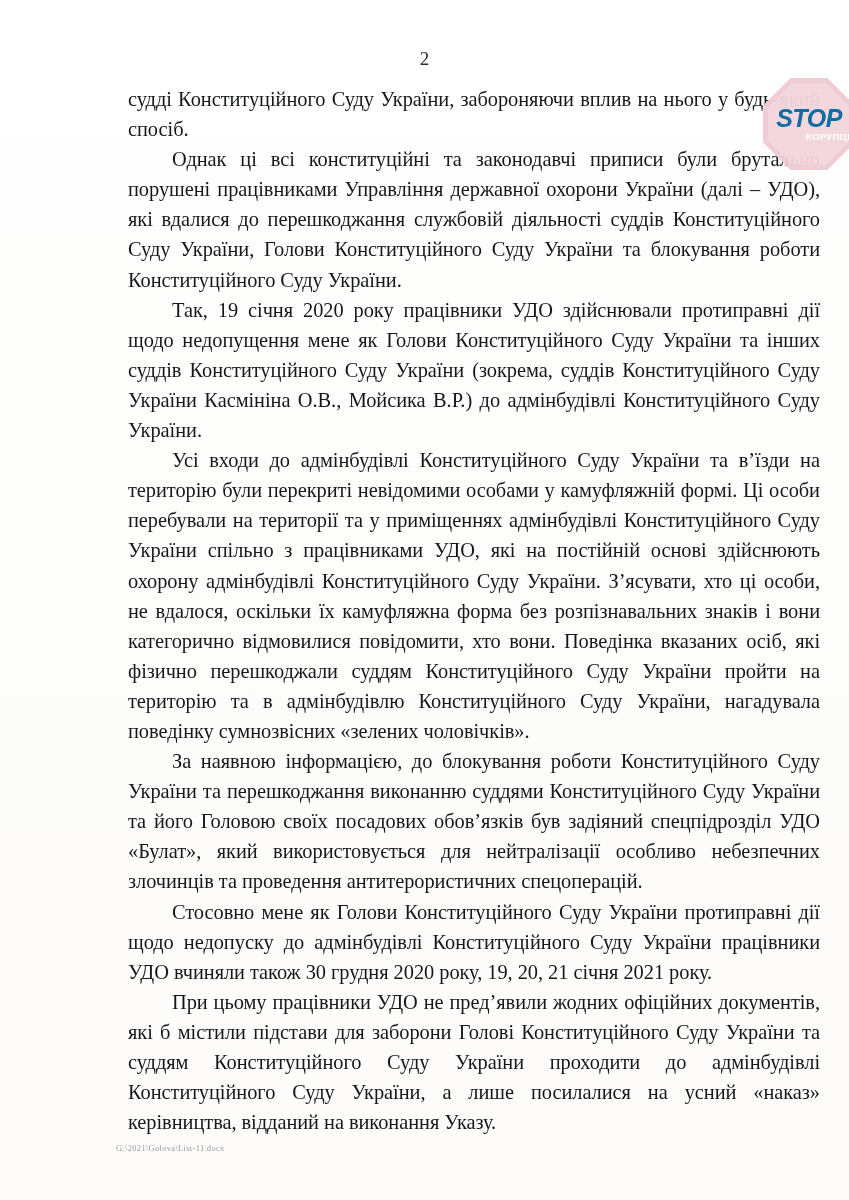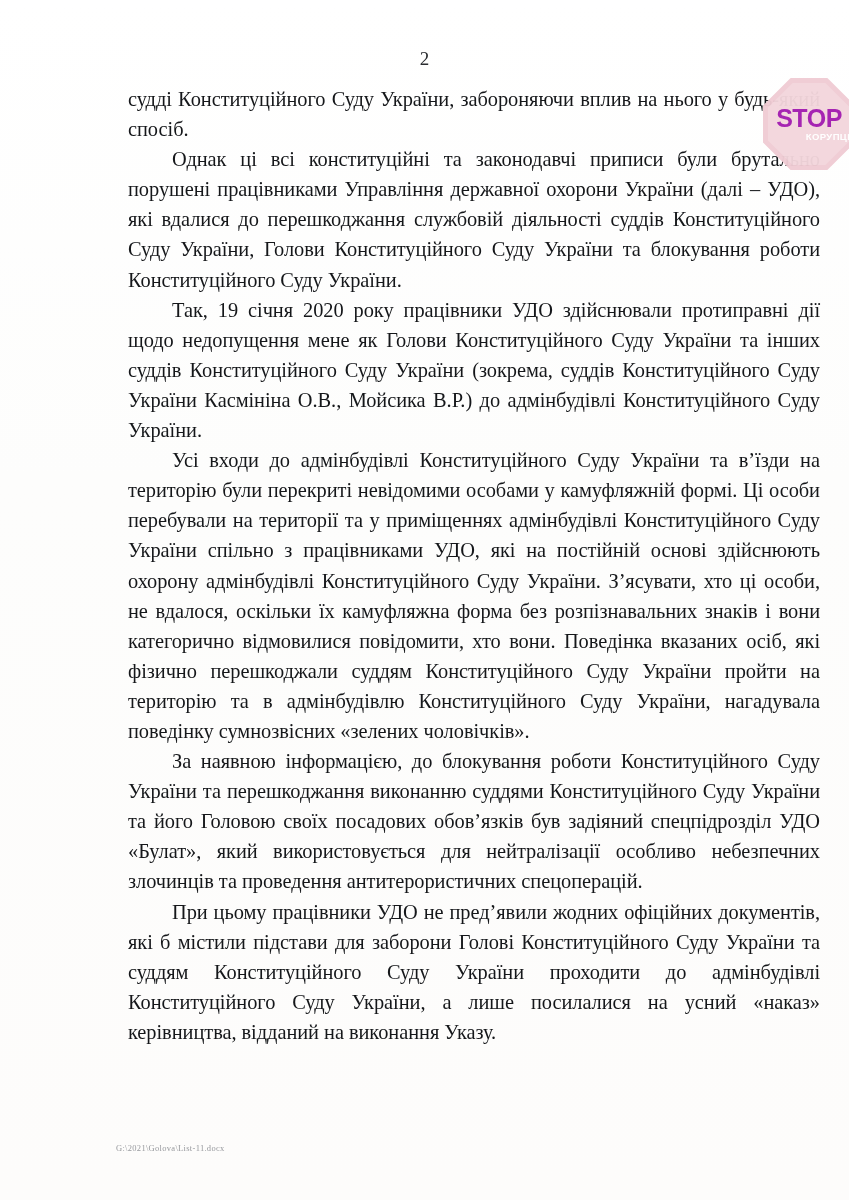--- a/index.html
+++ b/index.html
@@ -137,7 +137,8 @@
     font-size: 25px;
     line-height: 25px;
     letter-spacing: -0.5px;
-    color: #a21caf;
+    color: #0369a1;
+    font-style: italic;
   }
 
   .watermark .stamp-sub {

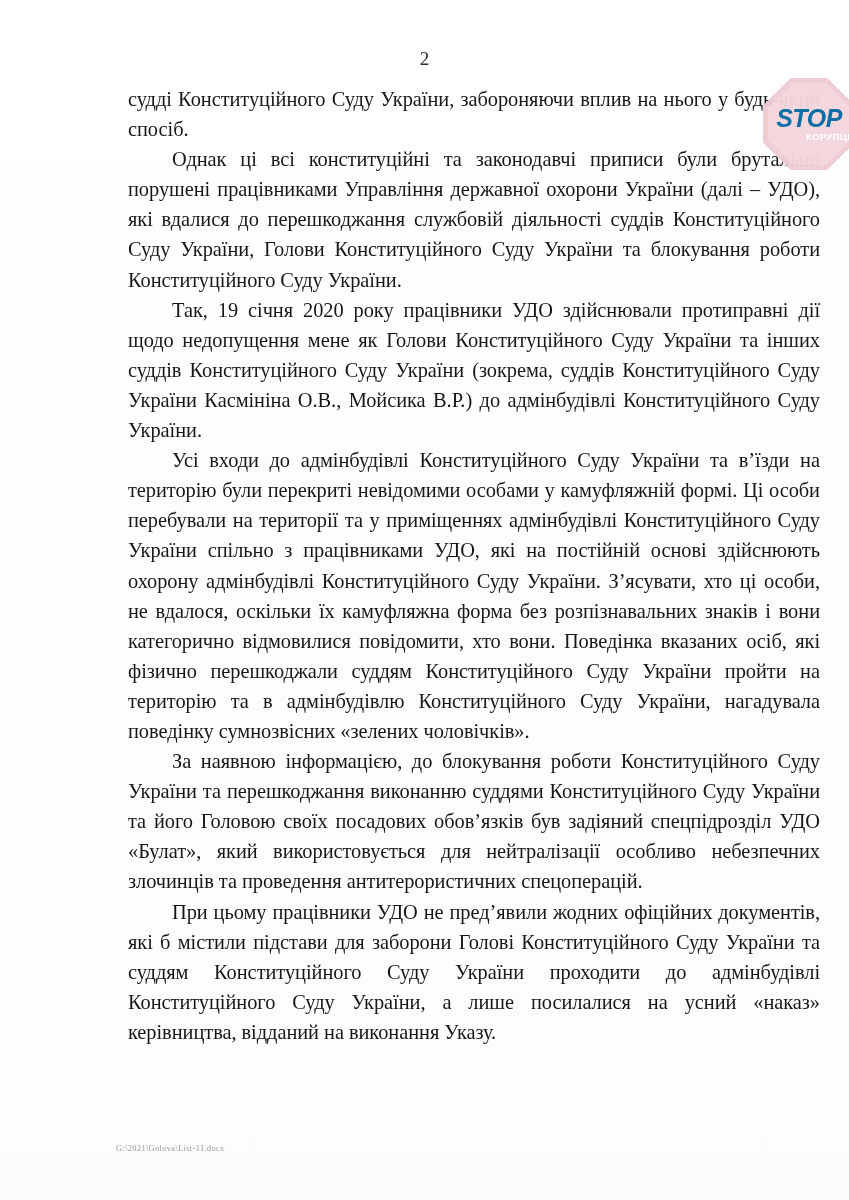--- a/index.html
+++ b/index.html
@@ -173,6 +173,7 @@
       <p class="indent">Так, 19 січня 2020 року працівники УДО здійснювали протиправні дії щодо недопущення мене як Голови Конституційного Суду України та інших суддів Конституційного Суду України (зокрема, суддів Конституційного Суду України Касмініна О.В., Мойсика В.Р.) до адмінбудівлі Конституційного Суду України.</p>
       <p class="indent">Усі входи до адмінбудівлі Конституційного Суду України та в’їзди на територію були перекриті невідомими особами у камуфляжній формі. Ці особи перебували на території та у приміщеннях адмінбудівлі Конституційного Суду України спільно з працівниками УДО, які на постійній основі здійснюють охорону адмінбудівлі Конституційного Суду України. З’ясувати, хто ці особи, не вдалося, оскільки їх камуфляжна форма без розпізнавальних знаків і вони категорично відмовилися повідомити, хто вони. Поведінка вказаних осіб, які фізично перешкоджали суддям Конституційного Суду України пройти на територію та в адмінбудівлю Конституційного Суду України, нагадувала поведінку сумнозвісних «зелених чоловічків».</p>
       <p class="indent">За наявною інформацією, до блокування роботи Конституційного Суду України та перешкоджання виконанню суддями Конституційного Суду України та його Головою своїх посадових обов’язків був задіяний спецпідрозділ УДО «Булат», який використовується для нейтралізації особливо небезпечних злочинців та проведення антитерористичних спецоперацій.</p>
+      <p class="indent">Стосовно мене як Голови Конституційного Суду України протиправні дії щодо недопуску до адмінбудівлі Конституційного Суду України працівники УДО вчиняли також 30 грудня 2020 року, 19, 20, 21 січня 2021 року.</p>
       <p class="indent">При цьому працівники УДО не пред’явили жодних офіційних документів, які б містили підстави для заборони Голові Конституційного Суду України та суддям Конституційного Суду України проходити до адмінбудівлі Конституційного Суду України, а лише посилалися на усний «наказ» керівництва, відданий на виконання Указу.</p>
     </div>
 

